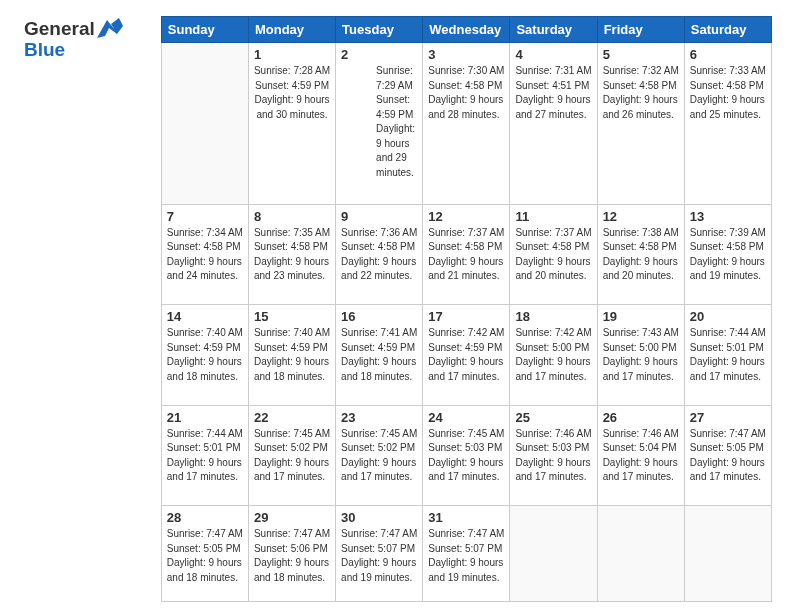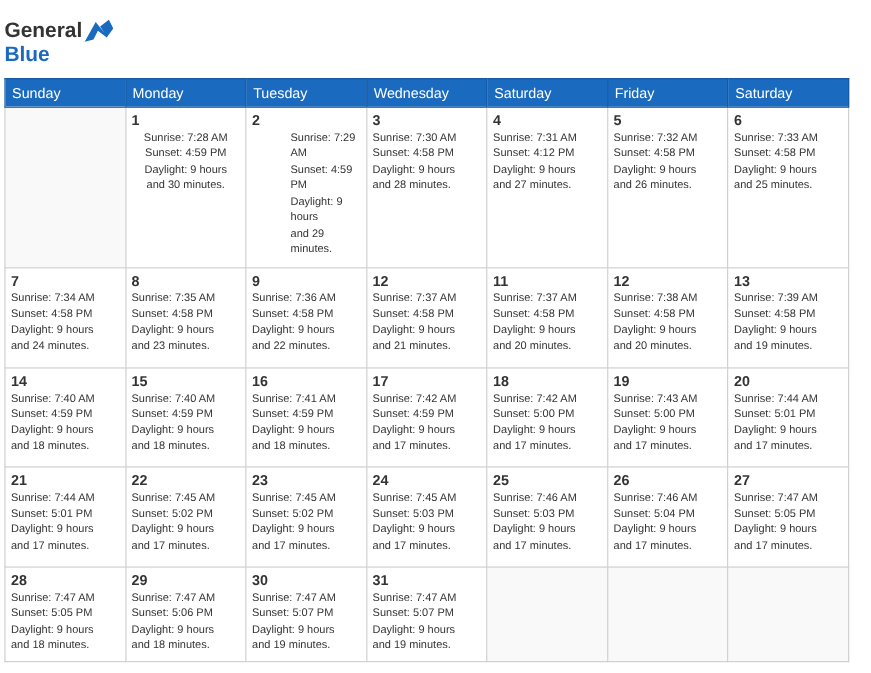--- a/index.html
+++ b/index.html
@@ -13,9 +13,10 @@
     .page {
       width: 792px;
       height: 612px;
-      padding: 16px 20px 10px 4px;
+      padding: 16px 20px 10px 24px;
       display: flex;
-      flex-direction: column;
+      flex-direction: row;
+      gap: 38px;
     }
     .header {
       display: flex;

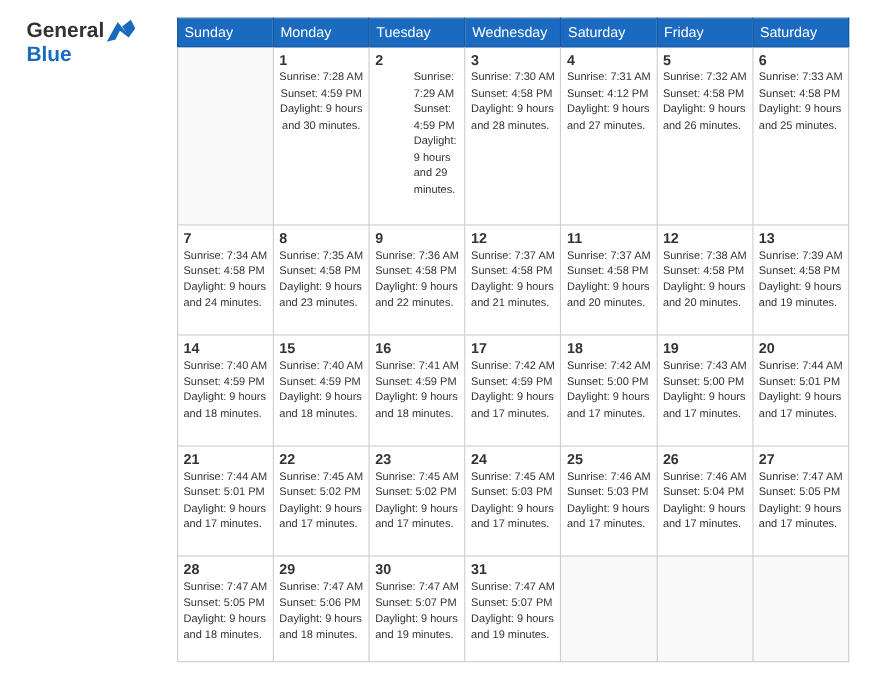--- a/index.html
+++ b/index.html
@@ -51,7 +51,7 @@
       background: #1a6abf;
       color: #fff;
       font-size: 13px;
-      font-weight: normal;
+      font-weight: bold;
       padding: 5px 6px;
       border: 1px solid #1558a0;
       text-align: left;

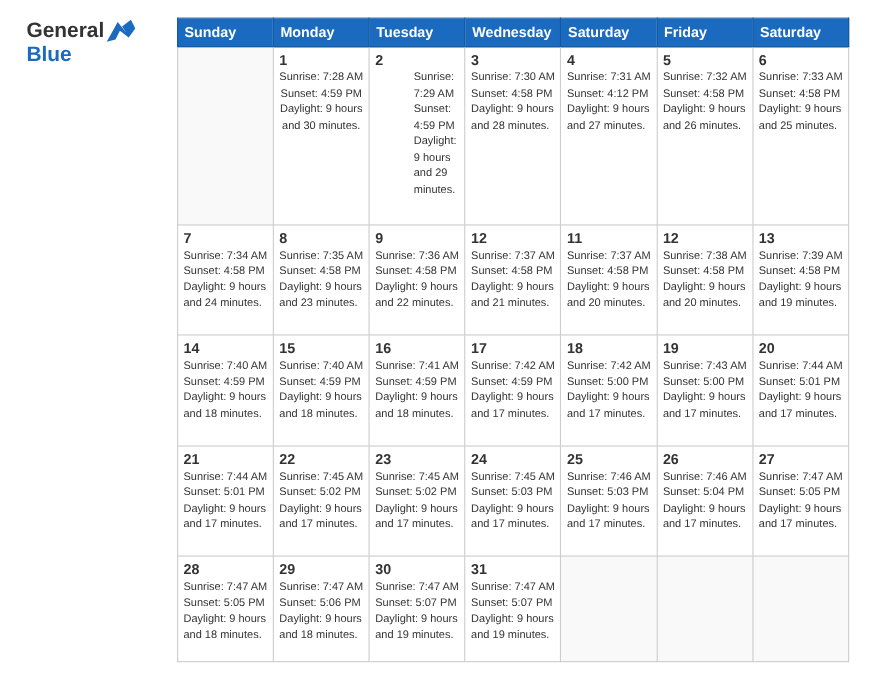--- a/index.html
+++ b/index.html
@@ -143,7 +143,7 @@
           <td>
             <span class="day-num">4</span>
             <div class="day-info" style="white-space: pre-line;">Sunrise: 7:31 AM
-Sunset: 4:12 PM
+Sunset: 4:51 PM
 Daylight: 9 hours
 and 27 minutes.</div>
           </td>

